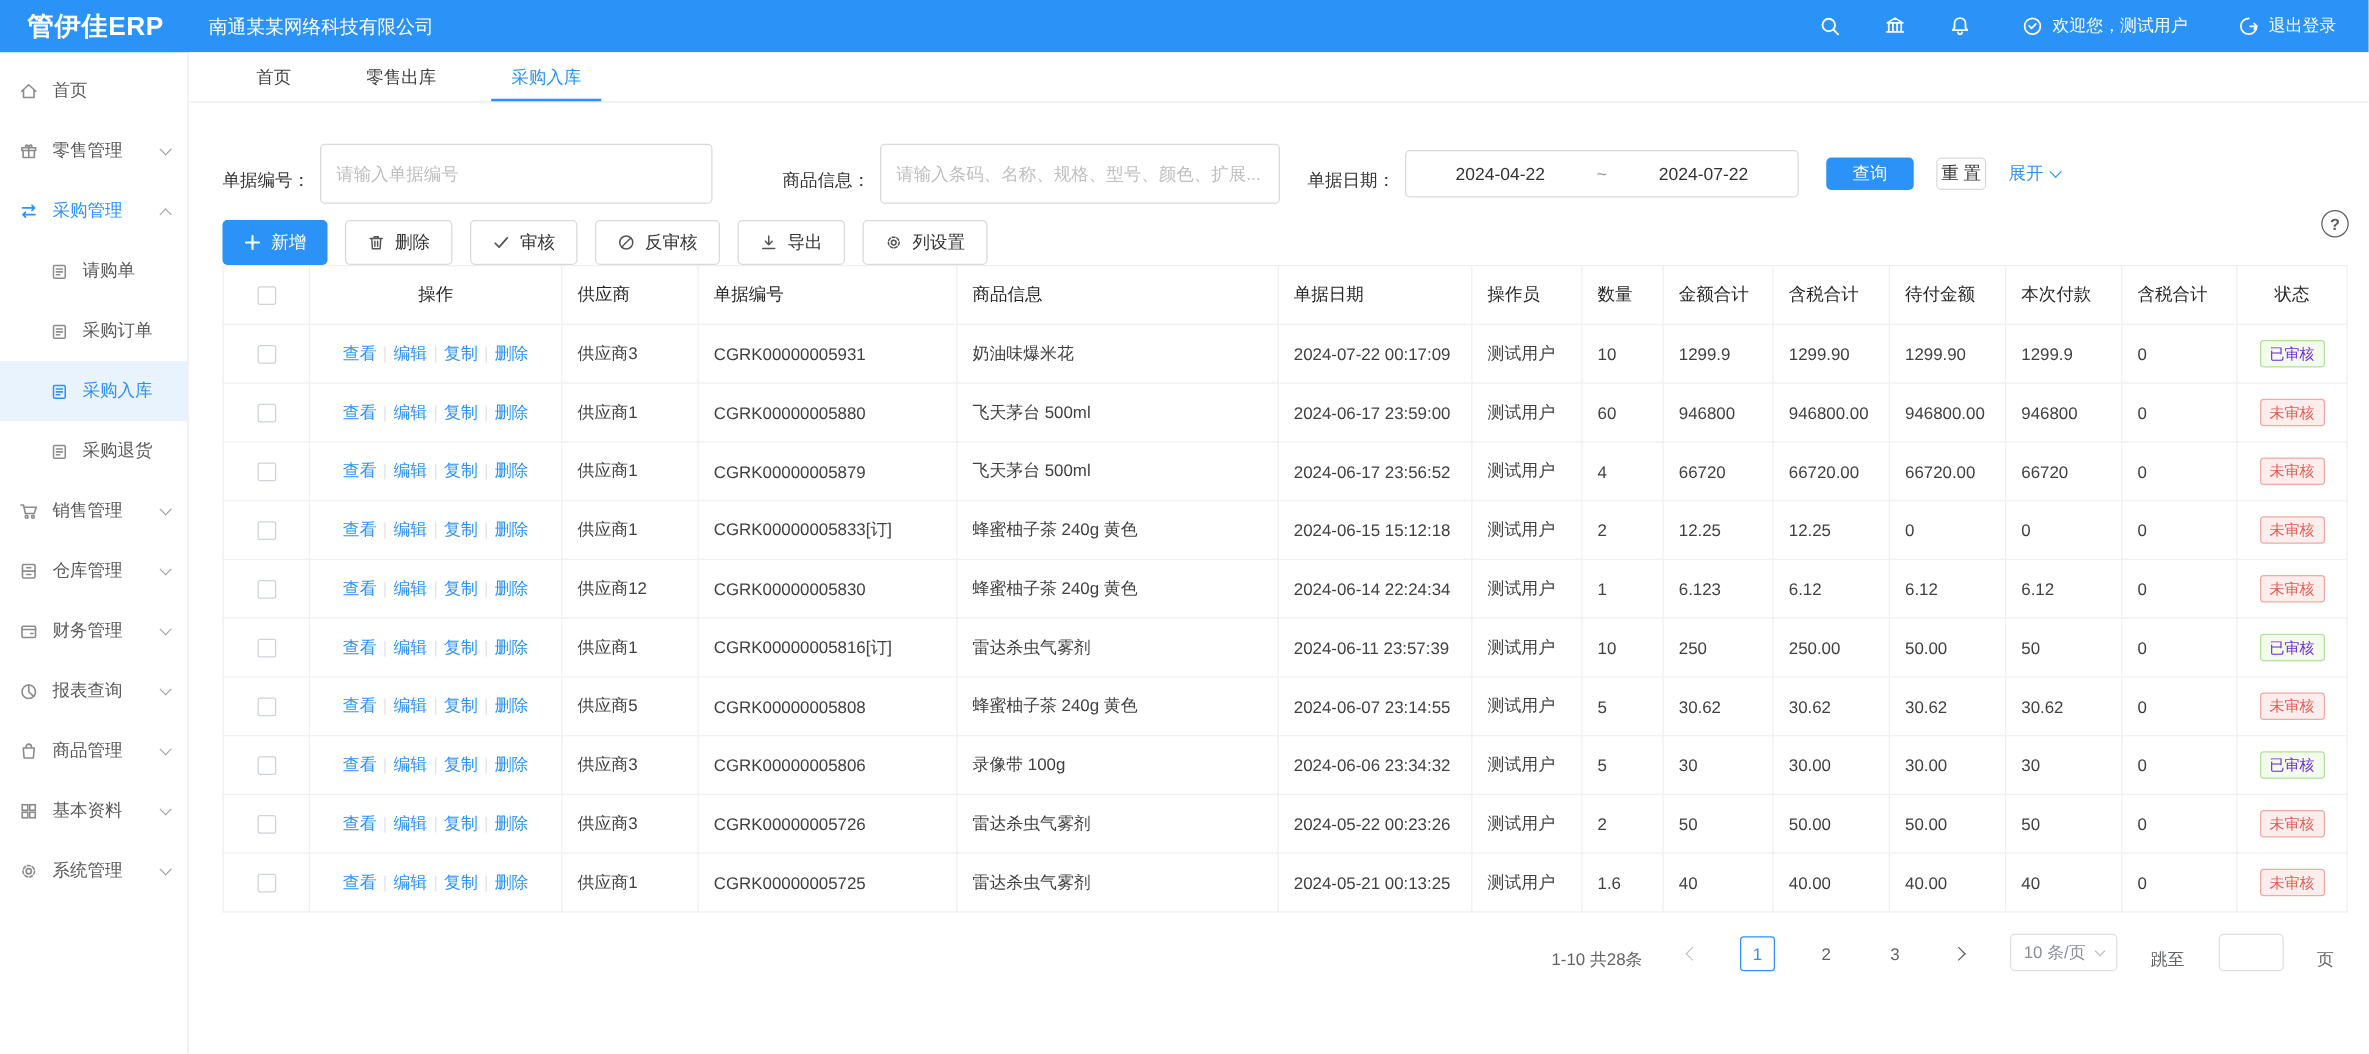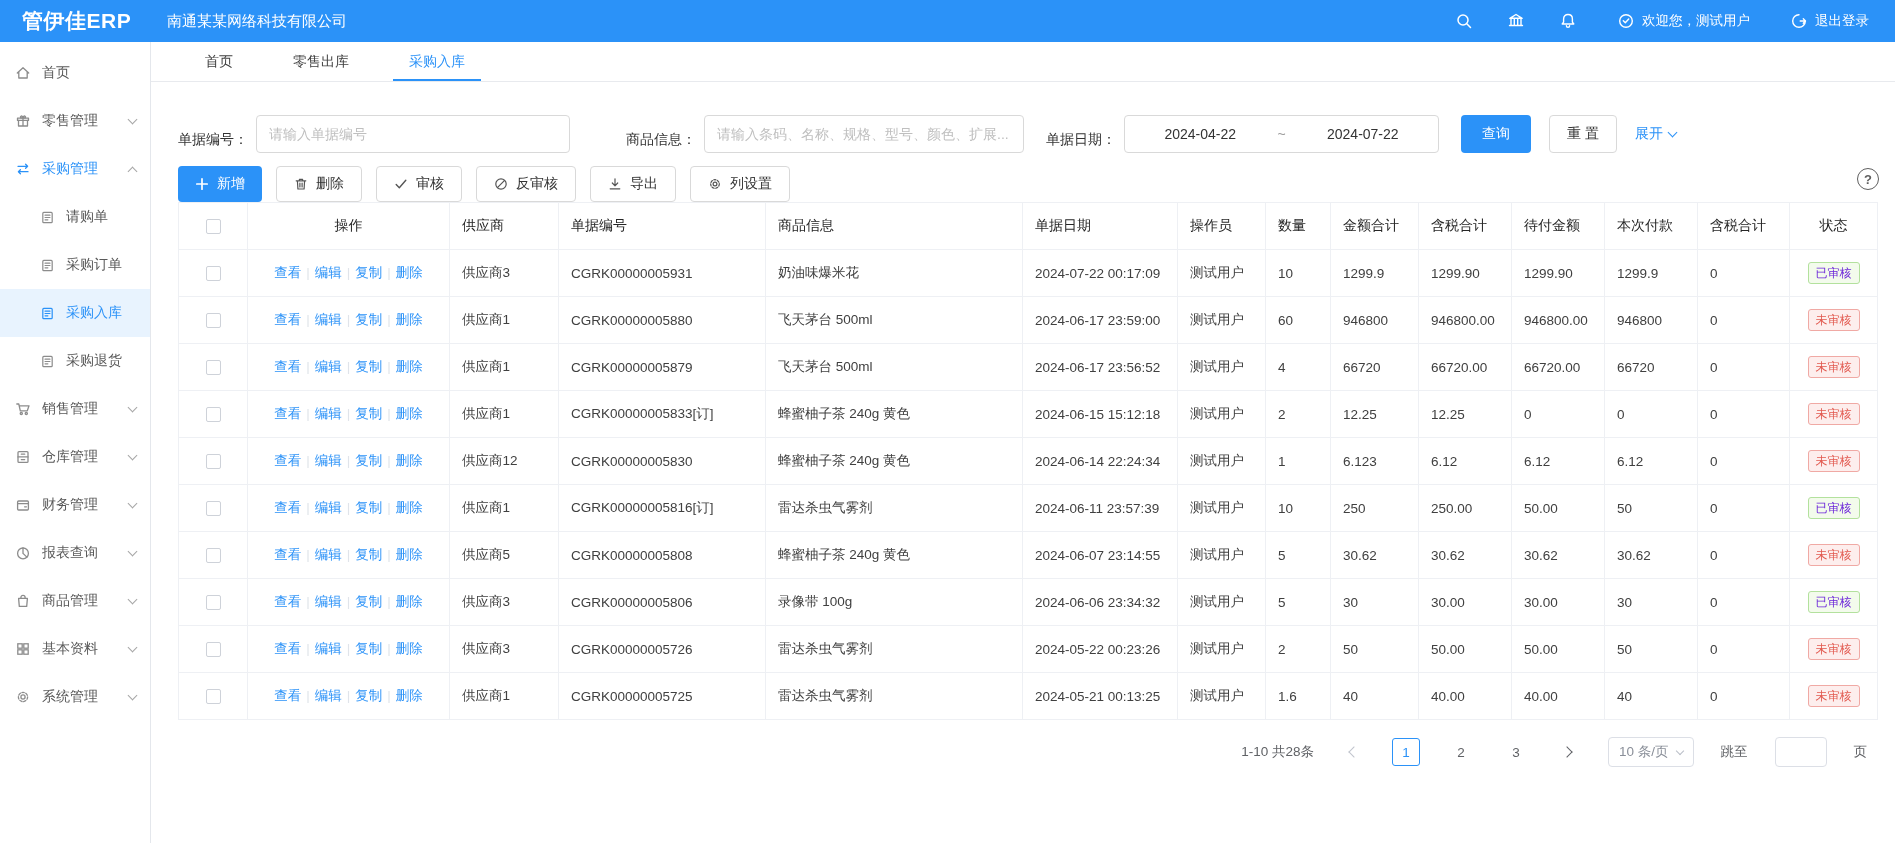--- a/index.html
+++ b/index.html
@@ -48,7 +48,7 @@
   
   .filter-row { display:flex; align-items:center; margin-top:33px; }
   .f-label { font-size:14px; color:#333; white-space:nowrap;margin-top:12px; }
-  .f-input { height:38px; border:1px solid #d9d9d9; border-radius:4px; padding:0 12px;
+  .f-input { height:48px; border:1px solid #d9d9d9; border-radius:4px; padding:0 12px;
     font-size:14px; color:#333; margin-left:8px; outline:none; }
   .f-input::placeholder { color:#bfbfbf; }
   .in-bill { width:314px; }

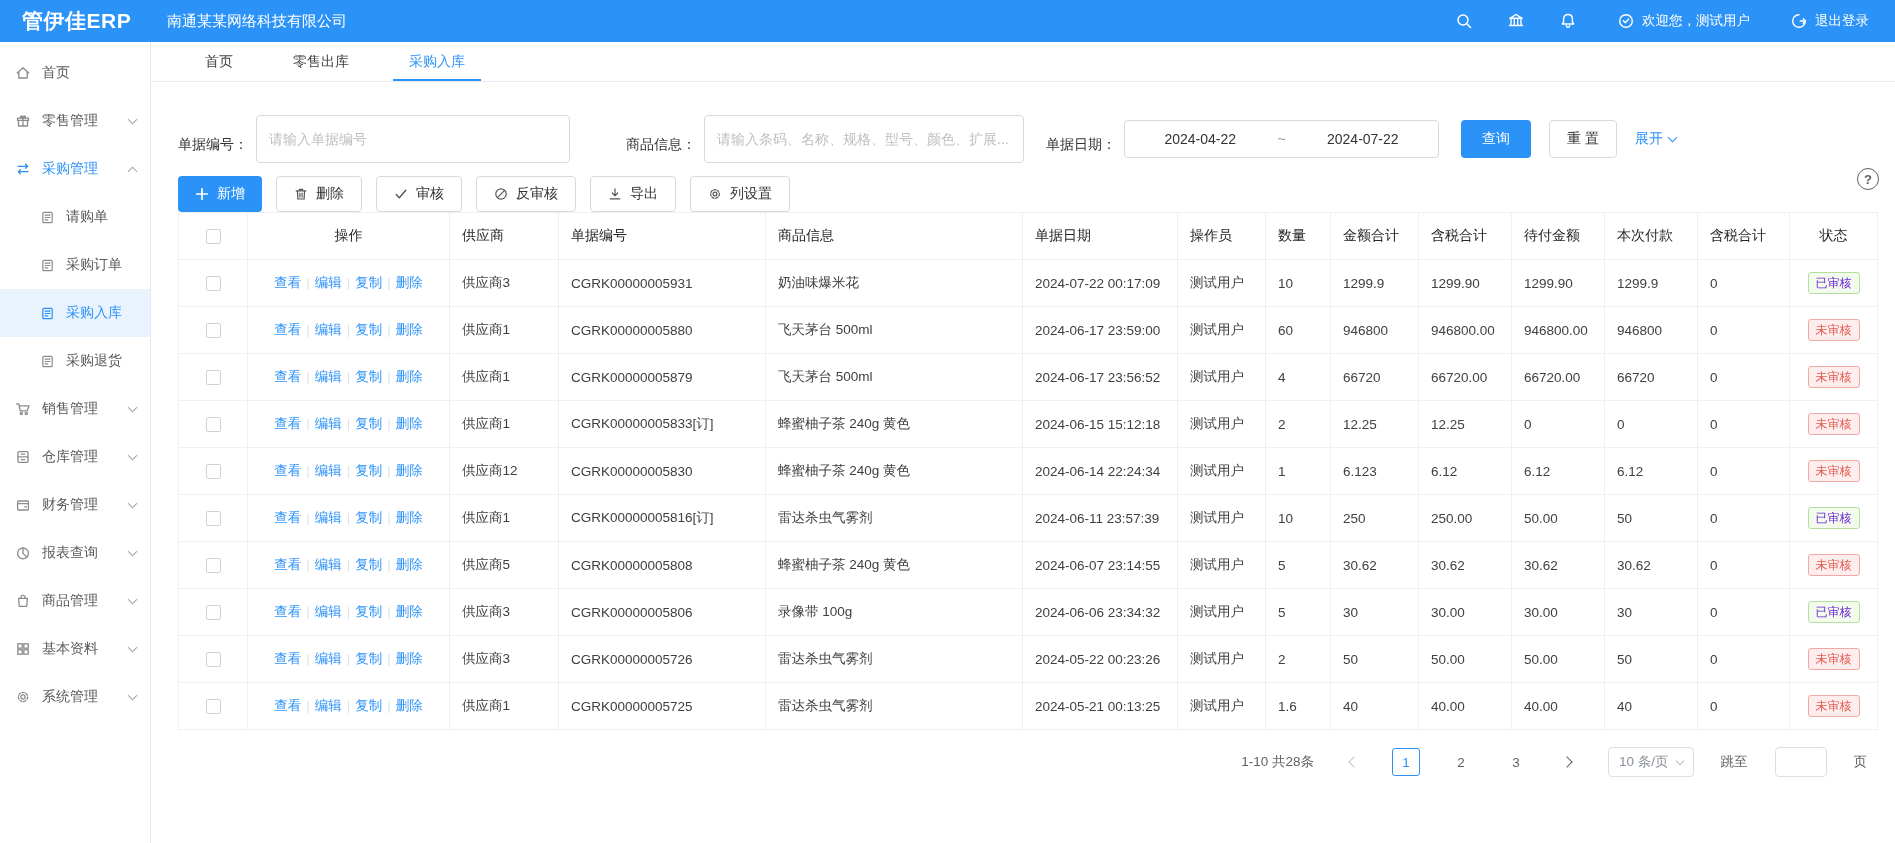--- a/index.html
+++ b/index.html
@@ -59,7 +59,7 @@
     display:flex; align-items:center; font-size:14px; color:#333; cursor:pointer; }
   .date-box .d { flex:1; text-align:center; }
   .date-box .sep { color:#999; padding:0 2px; }
-  .btn { height:38px; border-radius:4px; font-size:14px; cursor:pointer;
+  .btn { height:26px; border-radius:4px; font-size:14px; cursor:pointer;
     font-family:inherit; display:inline-flex; align-items:center; }
   .btn-primary { background:#2b92f8; color:#fff; border:none; padding:0 21px; margin-left:22px; }
   .btn-plain { background:#fff; color:#333; border:1px solid #d9d9d9; padding:0 17px; margin-left:18px; }

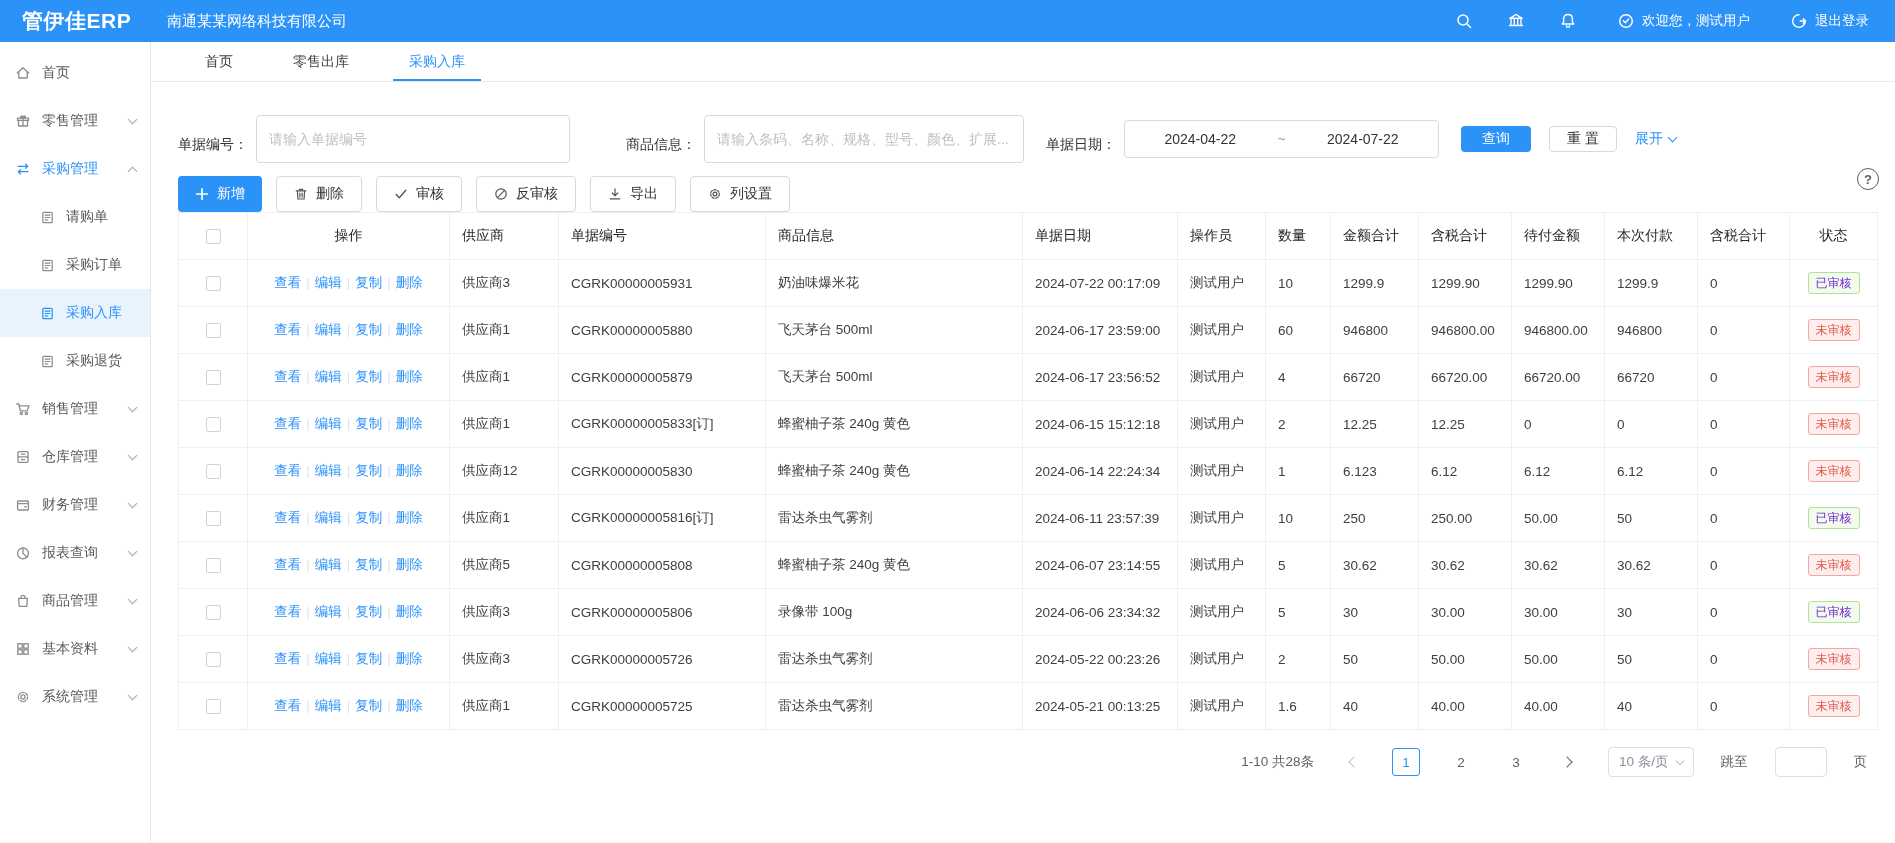--- a/index.html
+++ b/index.html
@@ -62,7 +62,7 @@
   .btn { height:26px; border-radius:4px; font-size:14px; cursor:pointer;
     font-family:inherit; display:inline-flex; align-items:center; }
   .btn-primary { background:#2b92f8; color:#fff; border:none; padding:0 21px; margin-left:22px; }
-  .btn-plain { background:#fff; color:#333; border:1px solid #d9d9d9; padding:0 17px; margin-left:18px; }
+  .btn-plain { background:#fff; color:#333; border:1px solid #d9d9d9; padding:0 3px; margin-left:18px; }
   .expand-link { color:#2b92f8; font-size:14px; margin-left:18px; display:inline-flex; align-items:center; gap:6px; cursor:pointer; }
   .expand-link .chev { margin-top:-3px; }
 

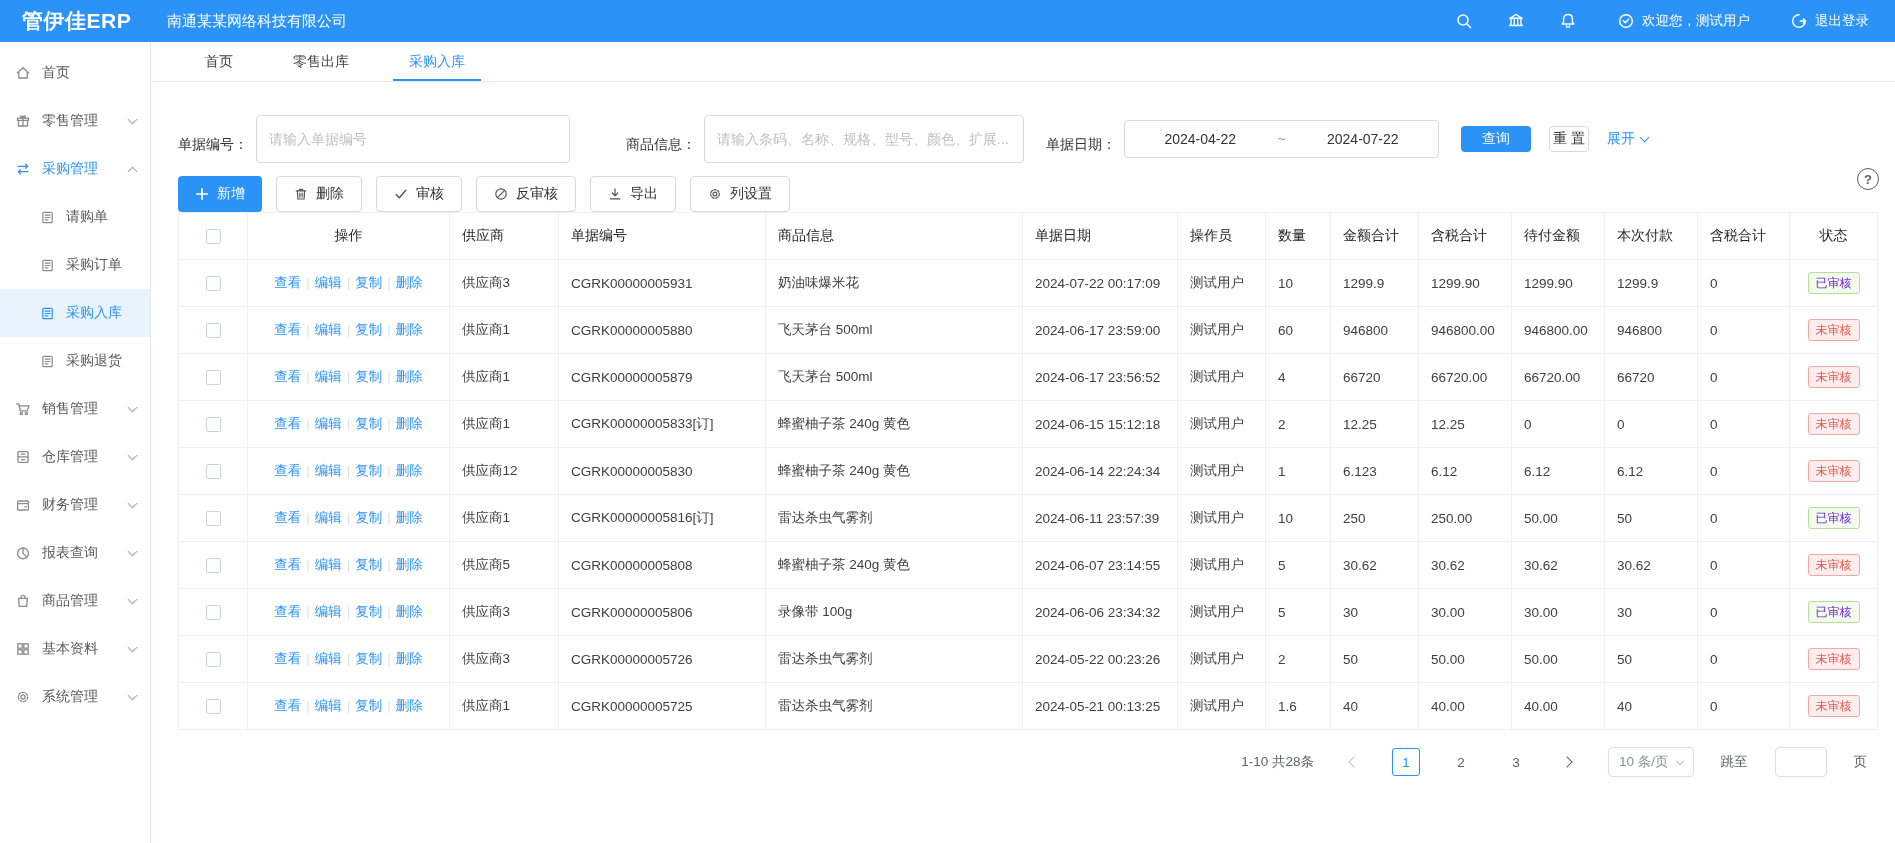--- a/index.html
+++ b/index.html
@@ -95,7 +95,7 @@
   .badge.pending  { color:#e25a50; border-color:#f0a9a4; background:#fdeeed; }
 
   
-  .pagination { display:flex; align-items:center; justify-content:flex-end; gap:27px;
+  .pagination { display:flex; align-items:flex-end; justify-content:flex-end; gap:27px;
     margin-top:17px; padding-right:10px; font-size:13.5px; color:#606266; }
   .pg-arrow { width:24px; height:28px; display:flex; align-items:center; justify-content:center; cursor:pointer; }
   .pg-arrow .chev { width:8px; height:8px; border-width:1.5px; }

